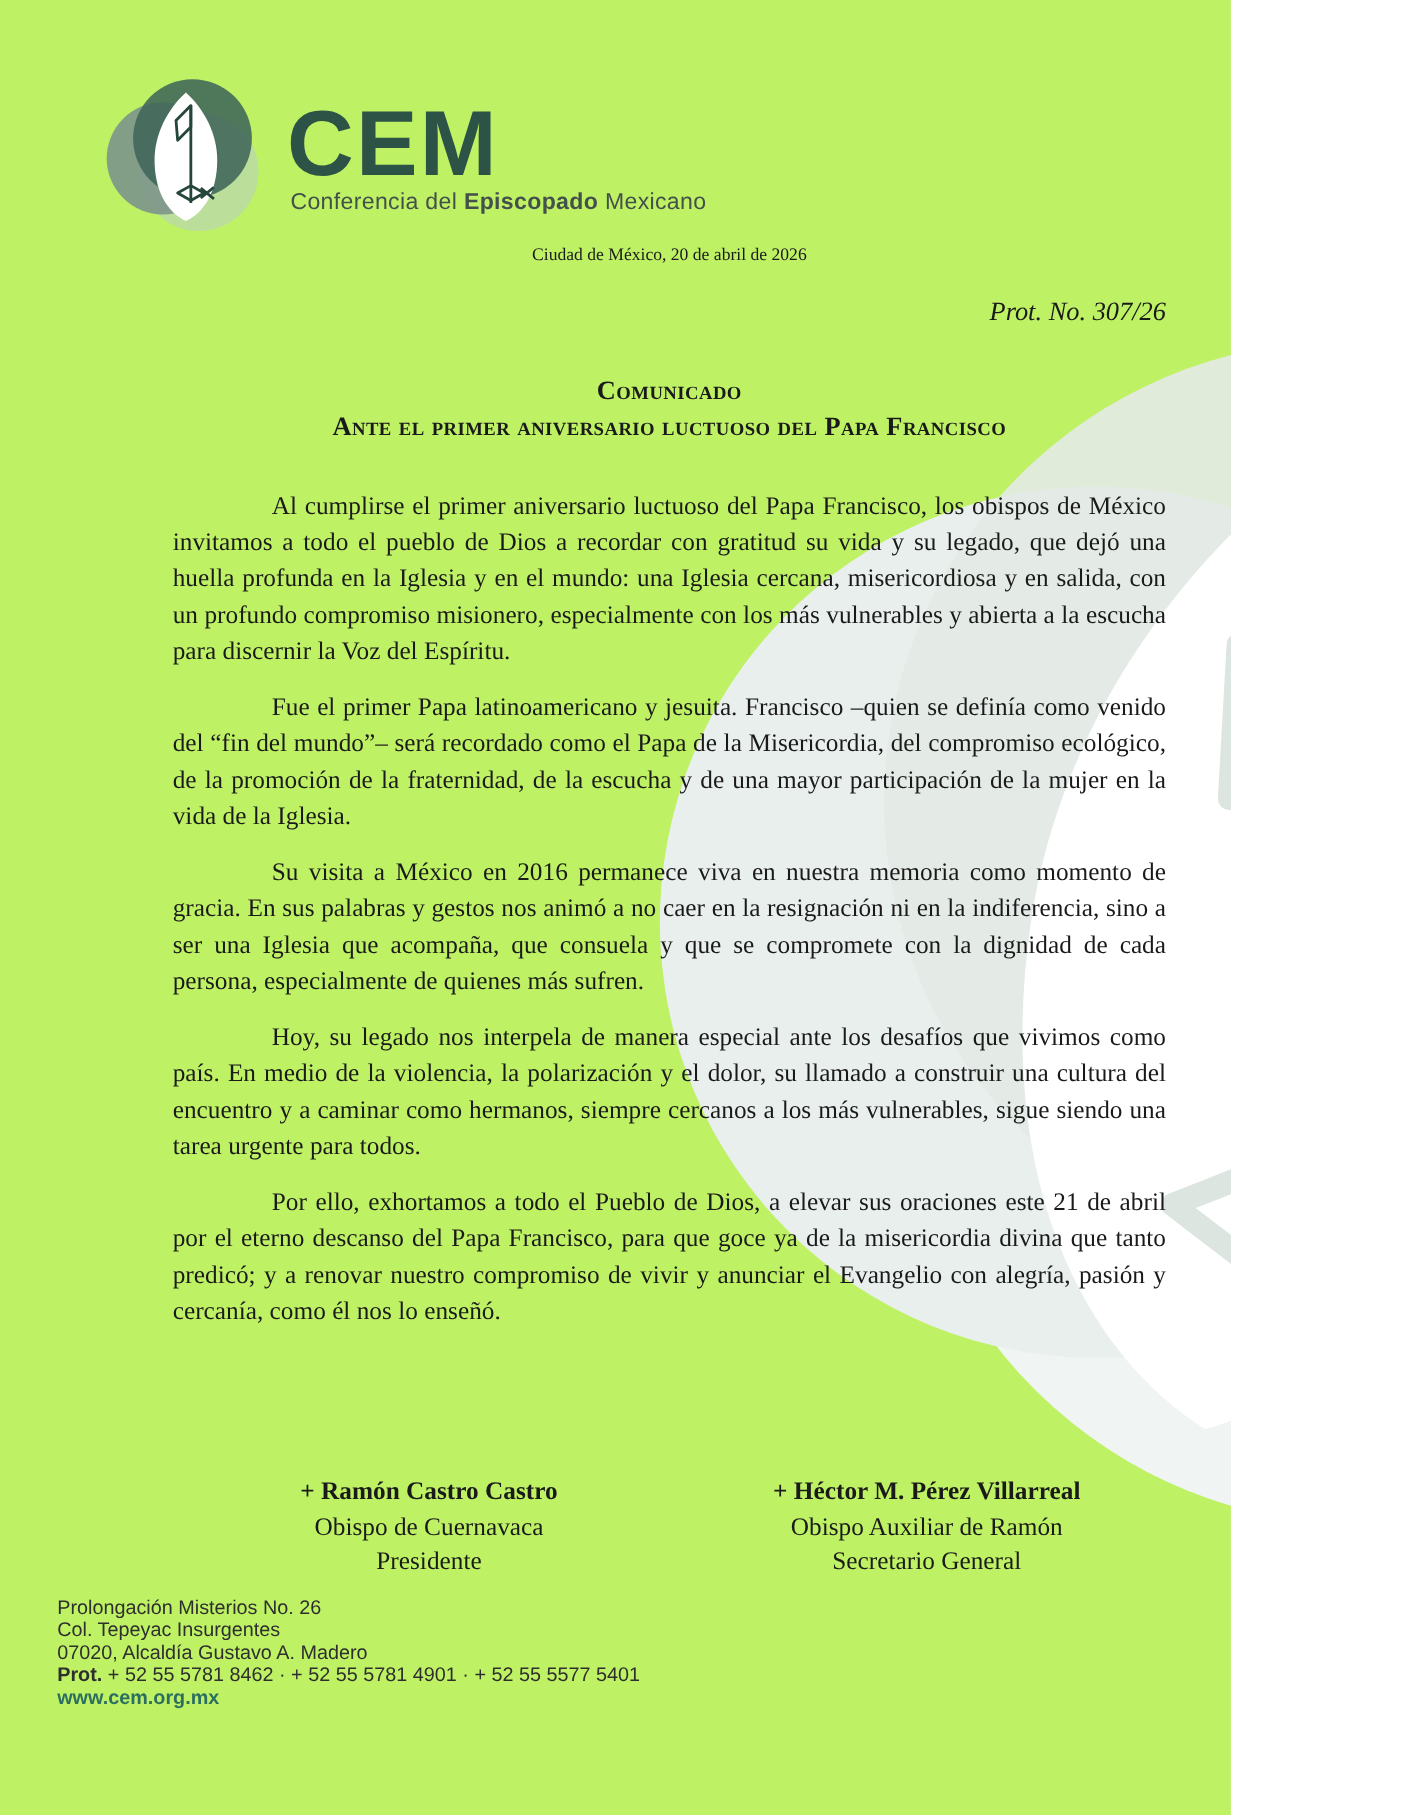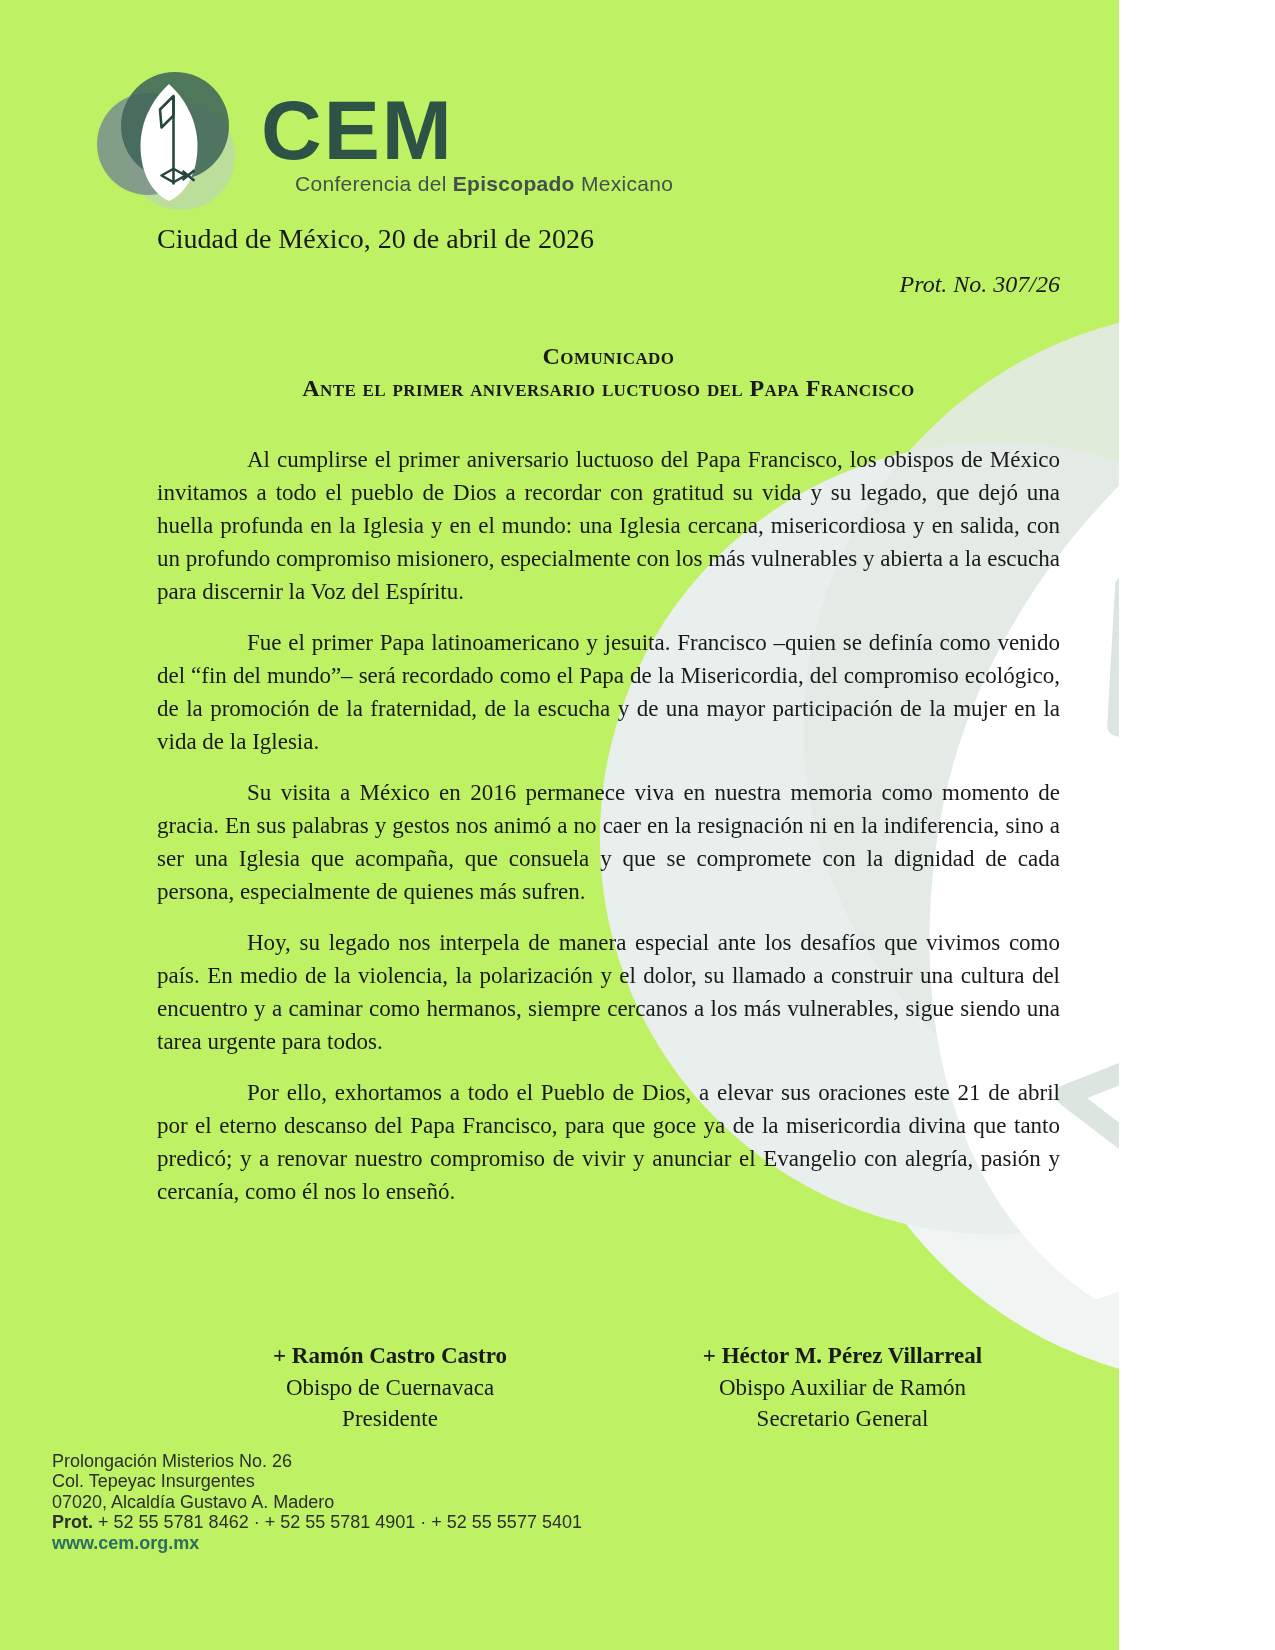--- a/index.html
+++ b/index.html
@@ -33,7 +33,7 @@
   .logo-tagline{
     position:absolute;left:264px;top:172px;
     font-family:"Liberation Sans", sans-serif;
-    font-size:21px;color:#44504b;letter-spacing:.3px;margin-left:31px;
+    font-size:21px;color:#44504b;letter-spacing:.3px;
   }
   .logo-tagline b{font-weight:bold;}
   

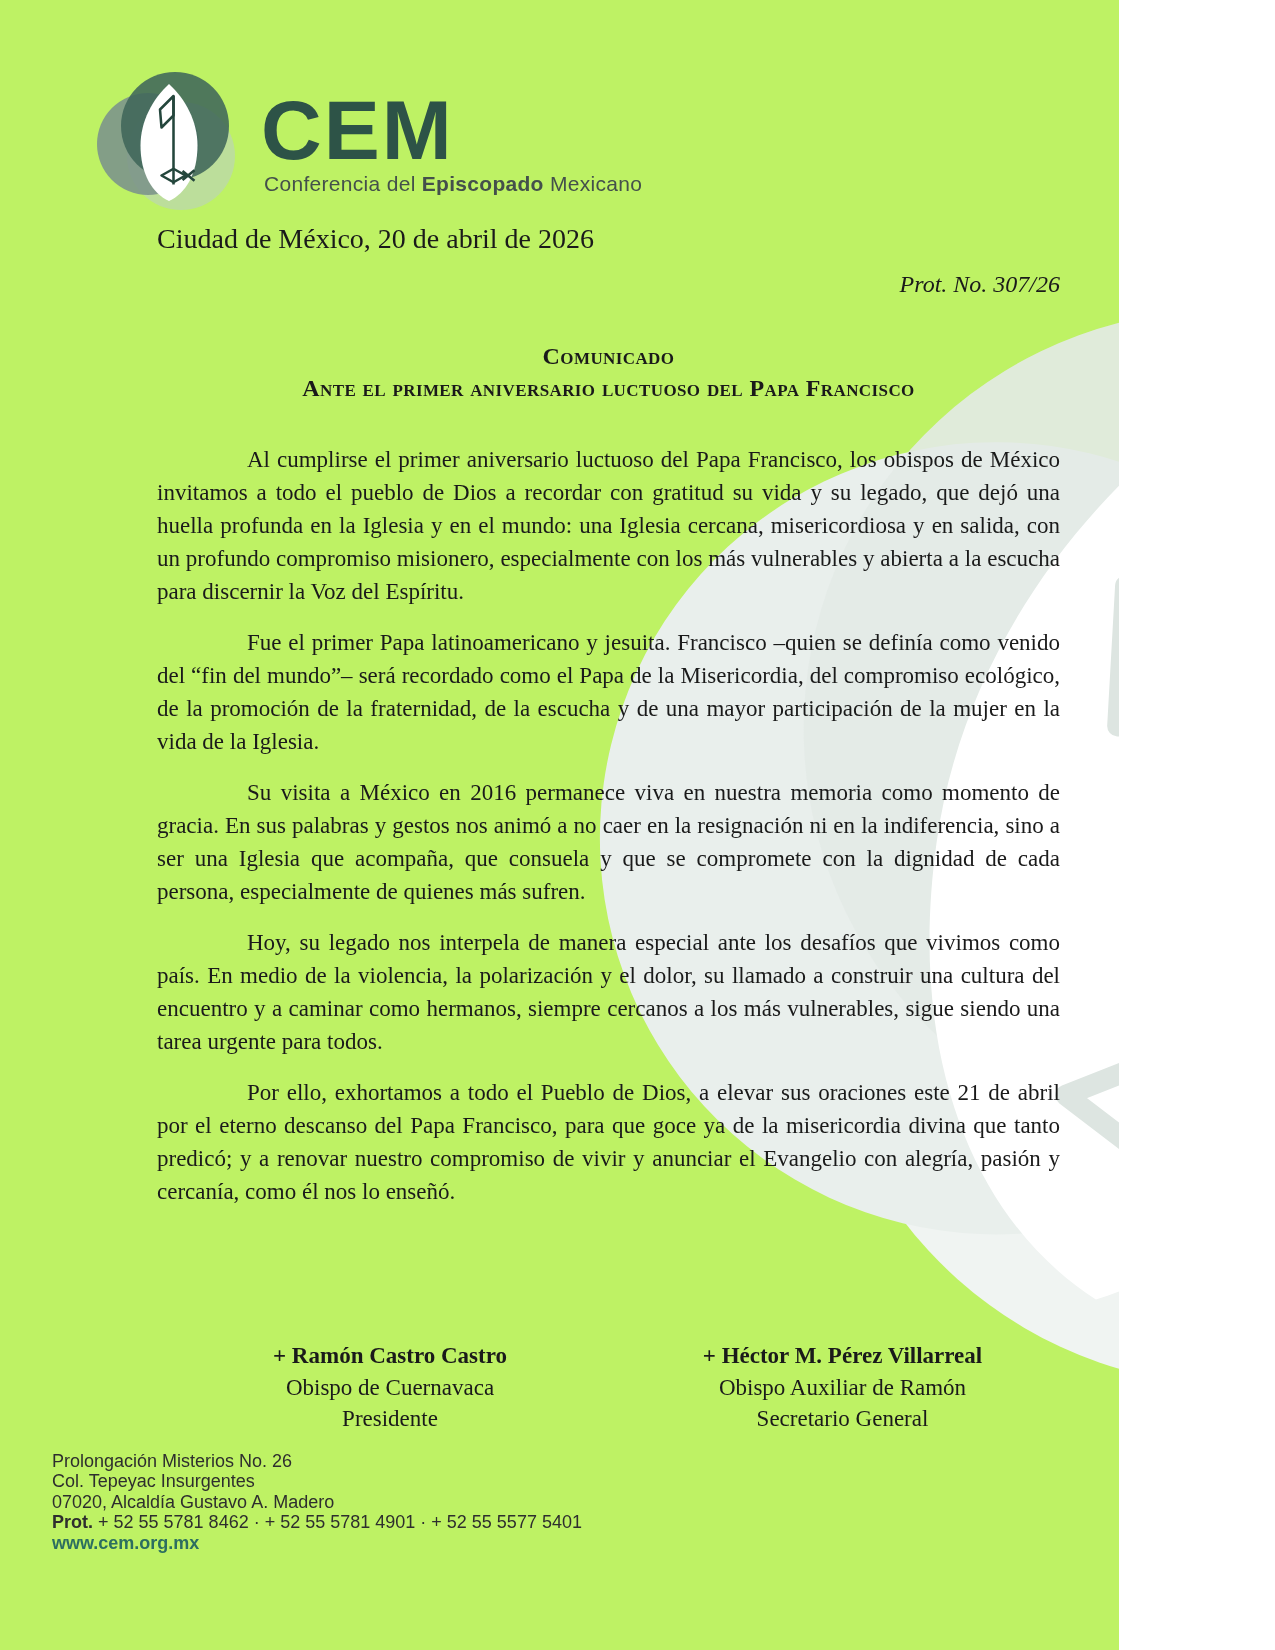--- a/index.html
+++ b/index.html
@@ -39,7 +39,7 @@
   
   .dateline{
     position:absolute;left:157px;top:223px;width:903px;
-    text-align:left;font-size:28px;font-family:Liberation Serif, serif;
+    text-align:center;font-size:16px;font-family:Liberation Serif, serif;
   }
   .protocol{
     position:absolute;left:157px;top:271px;width:903px;

